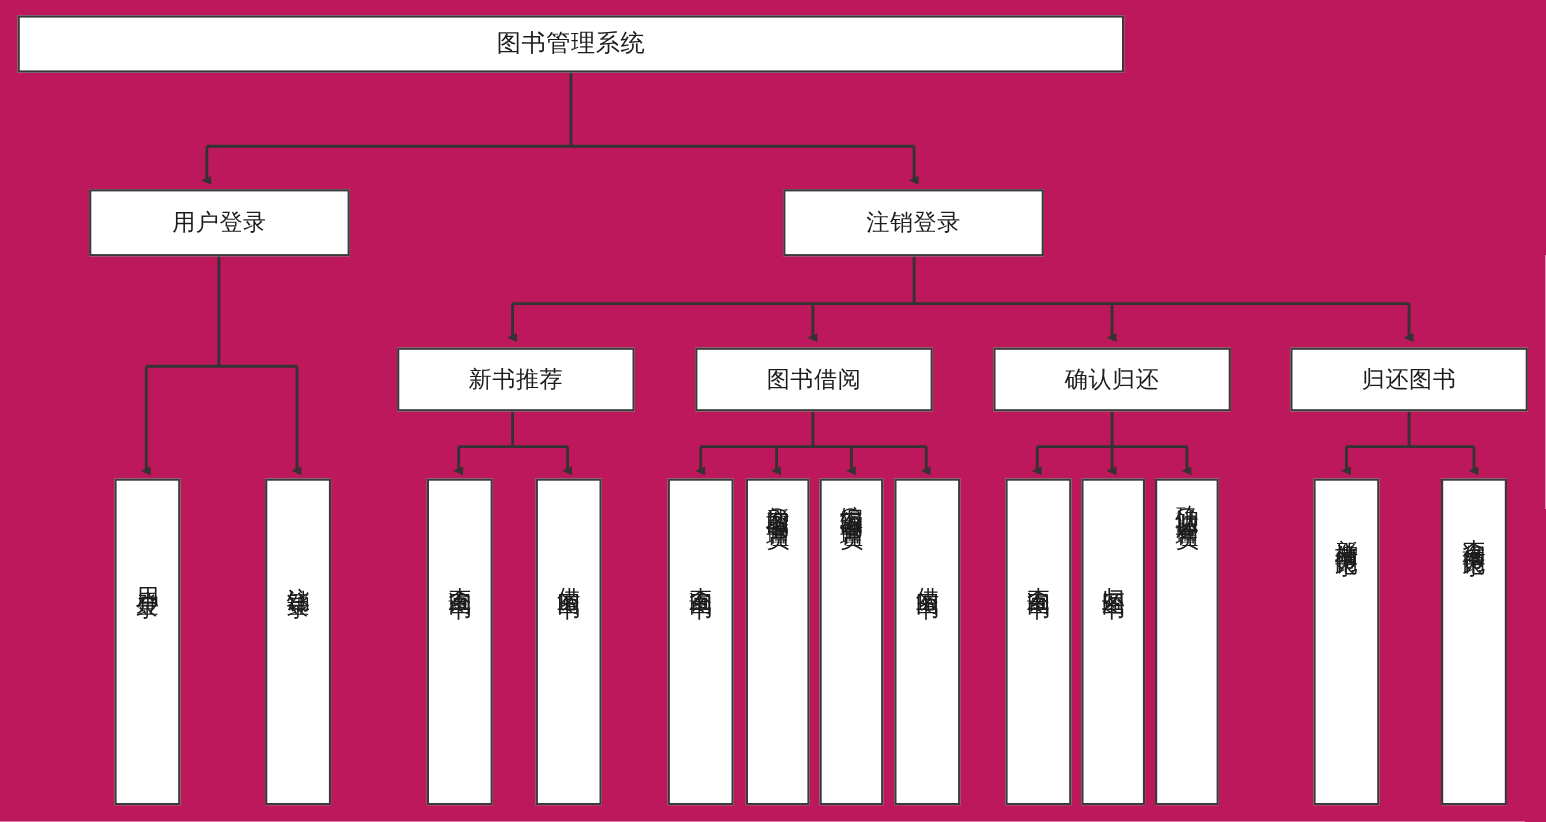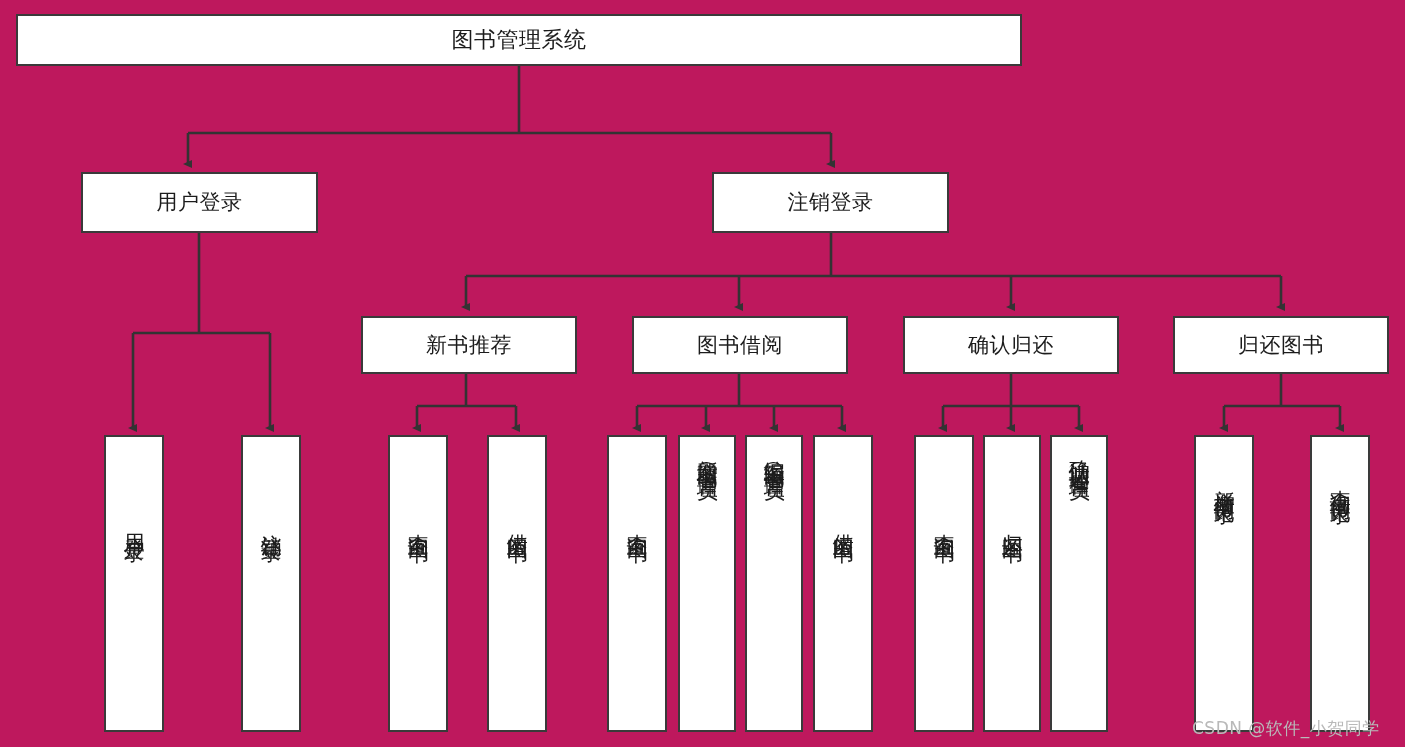--- a/index.html
+++ b/index.html
@@ -197,7 +197,6 @@
     <span class="lbl">查询借阅记录</span>
   </div>
 
-  <div class="watermark" style="left:1192px; top:717px;">CSDN @软件_小贺同学</div>
 
 </div>
 

